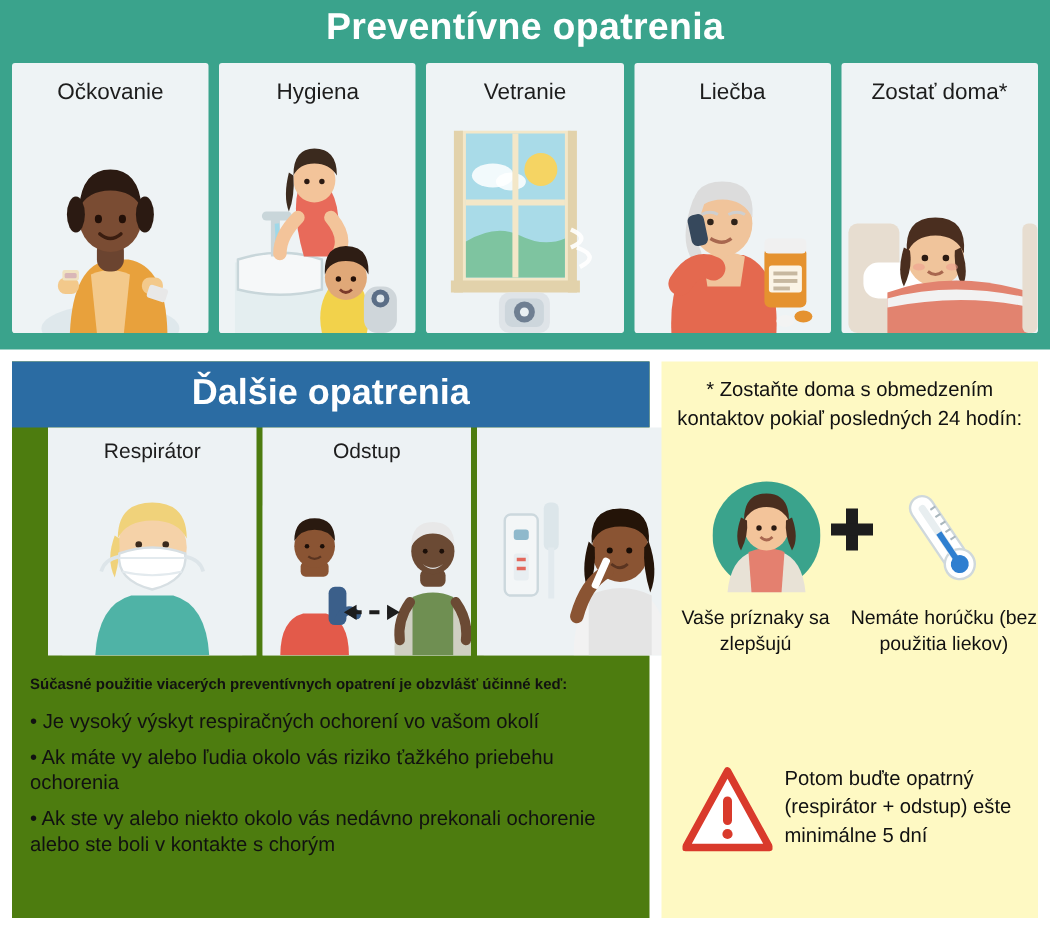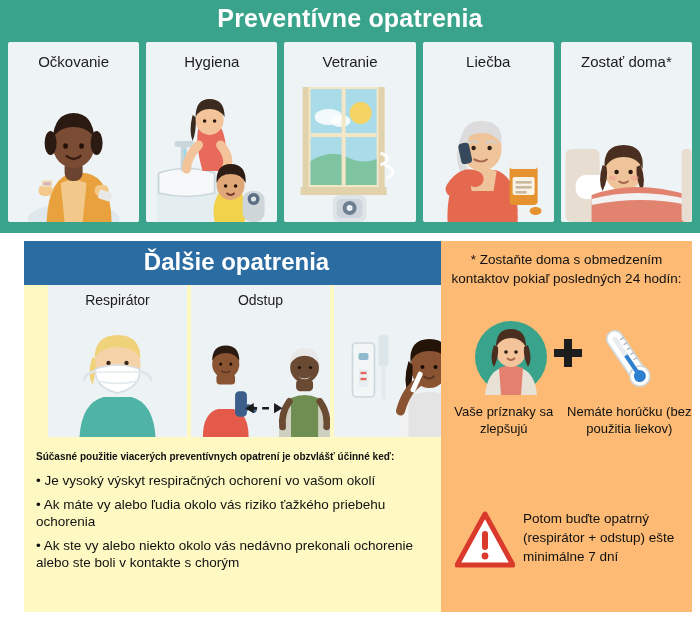--- a/index.html
+++ b/index.html
@@ -74,10 +74,10 @@
   }
   .left-panel {
     position: absolute;
-    left: 24px; top: 0;
+    left: 8px; top: 0;
     width: 425px;
     height: 371px;
-    background: #fef9c3;
+    background: #4d7c0f;
   }
   .left-header {
     position: absolute;

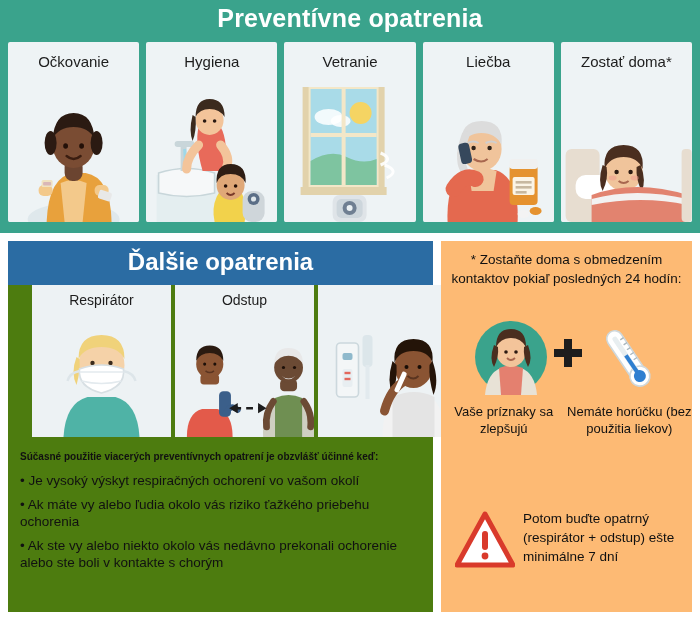--- a/index.html
+++ b/index.html
@@ -151,7 +151,7 @@
     left: 441px; top: 0;
     width: 251px;
     height: 371px;
-    background: #fdba74;
+    background: #fef9c3;
   }
   .right-note {
     position: absolute;

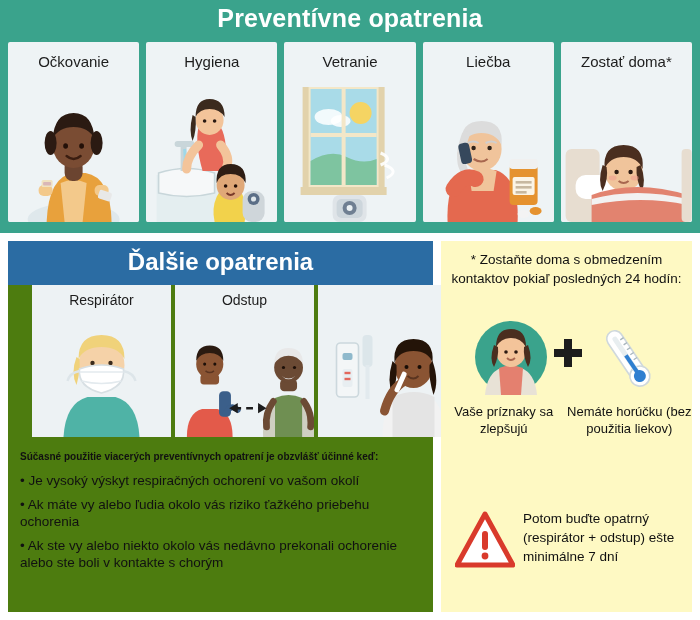--- a/index.html
+++ b/index.html
@@ -484,7 +484,7 @@
         <rect x="27" y="20" width="6" height="19" rx="3" fill="#d93a2b"></rect>
         <circle cx="30" cy="45" r="3.4" fill="#d93a2b"></circle>
       </svg>
-      <div class="right-footer-text">Potom buďte opatrný (respirátor + odstup) ešte minimálne 7 dní</div>
+      <div class="right-footer-text">Potom buďte opatrný (respirátor + odstup) ešte minimálne 5 dní</div>
     </div>
   </div>
 

